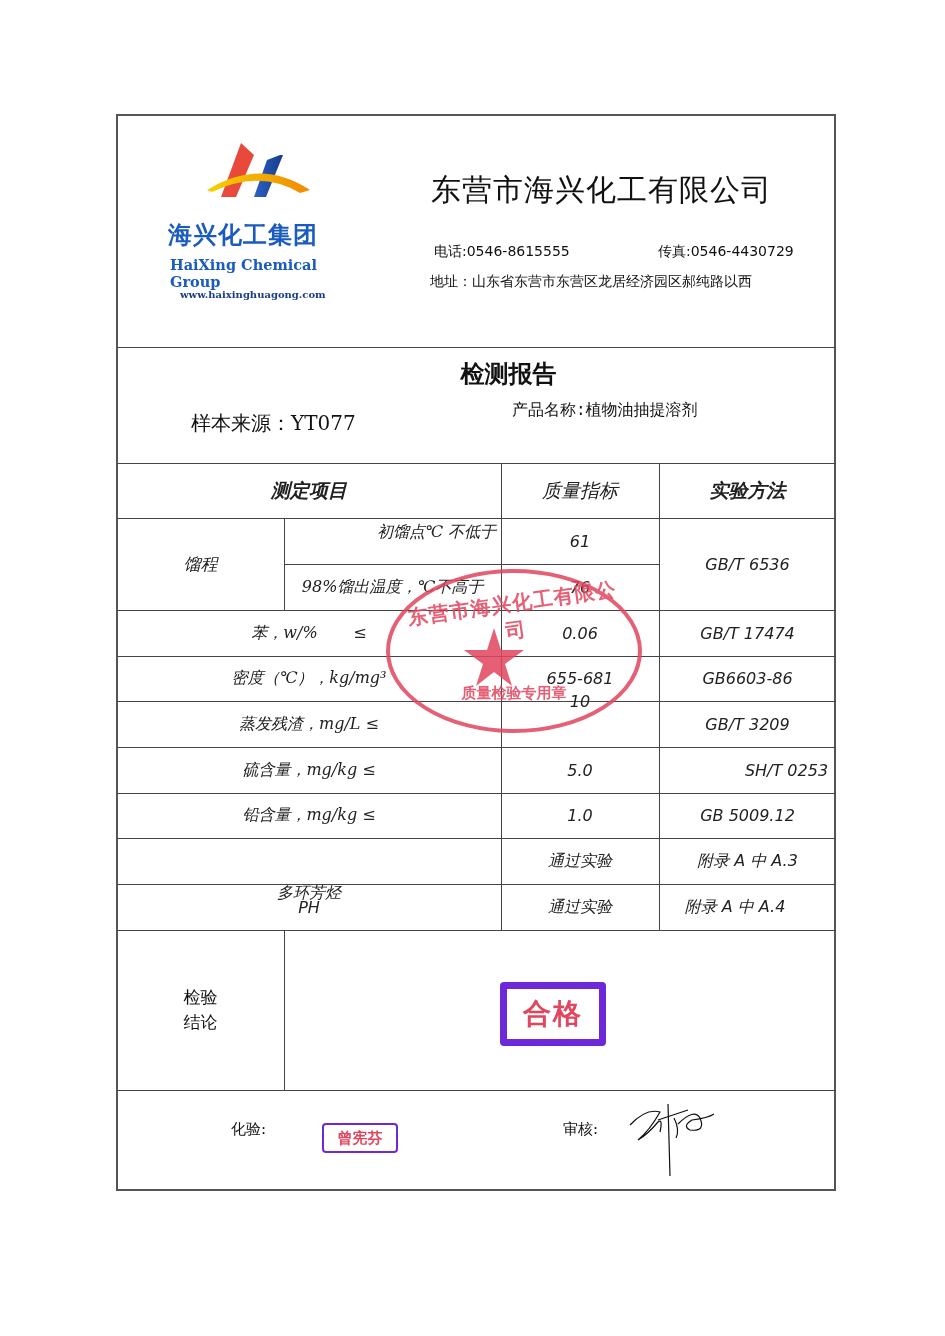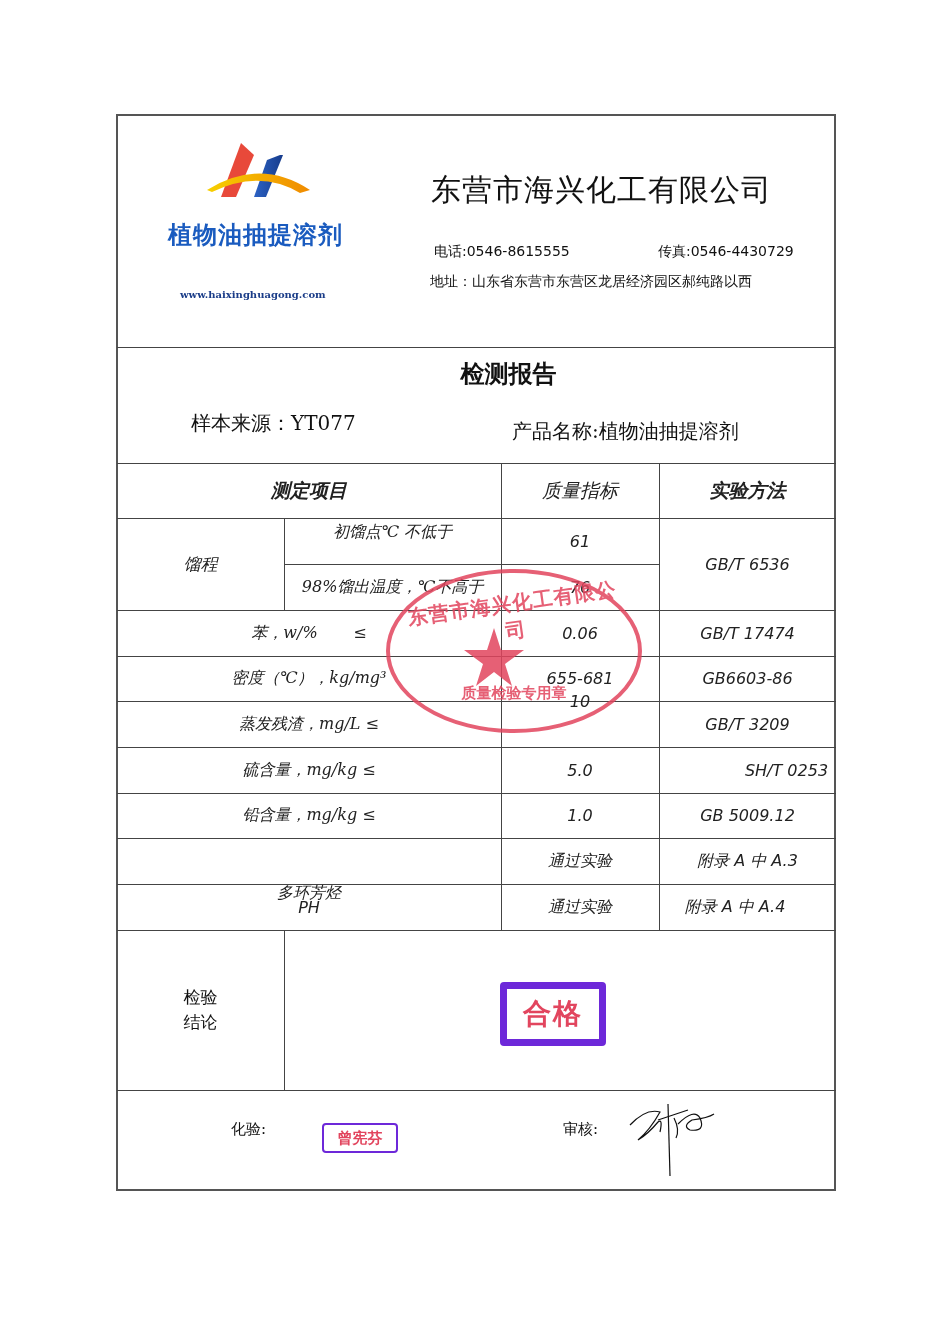--- a/index.html
+++ b/index.html
@@ -40,7 +40,7 @@
     <polygon points="130,20 133,20 116,62 104,62 117,25" fill="url(#gblue)"></polygon>
     <path d="M57,55 Q110,22 160,55 L150,58 Q110,34 62,57 Z" fill="url(#garc)"></path>
   </svg>
-  <div style="position:absolute;left:18px;top:84px;font-size:24px;font-weight:bold;color:#1a5bbf;letter-spacing:1px;">植物油抽提溶剂</div>
+  <div style="position:absolute;left:18px;top:84px;font-size:24px;font-weight:bold;color:#1a5bbf;letter-spacing:1px;">海兴化工集团</div>
   <div class="serif" style="position:absolute;left:30px;top:154px;font-size:10px;font-weight:bold;color:#1a3c88;">www.haixinghuagong.com</div>
 </div>
 

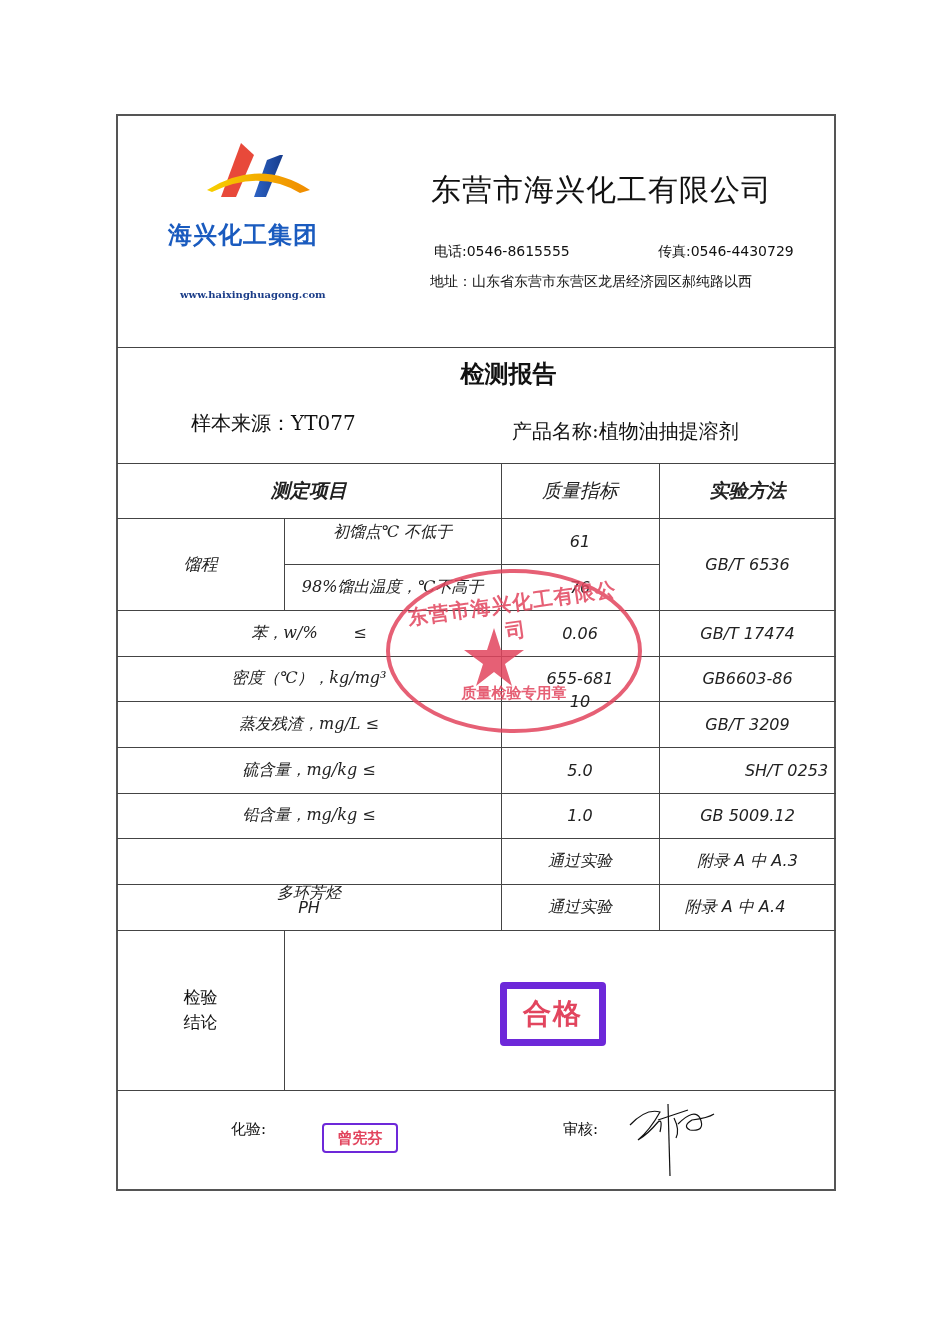--- a/index.html
+++ b/index.html
@@ -41,6 +41,7 @@
     <path d="M57,55 Q110,22 160,55 L150,58 Q110,34 62,57 Z" fill="url(#garc)"></path>
   </svg>
   <div style="position:absolute;left:18px;top:84px;font-size:24px;font-weight:bold;color:#1a5bbf;letter-spacing:1px;">海兴化工集团</div>
+  <div class="serif" style="position:absolute;left:20px;top:121px;font-size:14.5px;font-weight:bold;color:#1a5bbf;">HaiXing Chemical Group</div>
   <div class="serif" style="position:absolute;left:30px;top:154px;font-size:10px;font-weight:bold;color:#1a3c88;">www.haixinghuagong.com</div>
 </div>
 

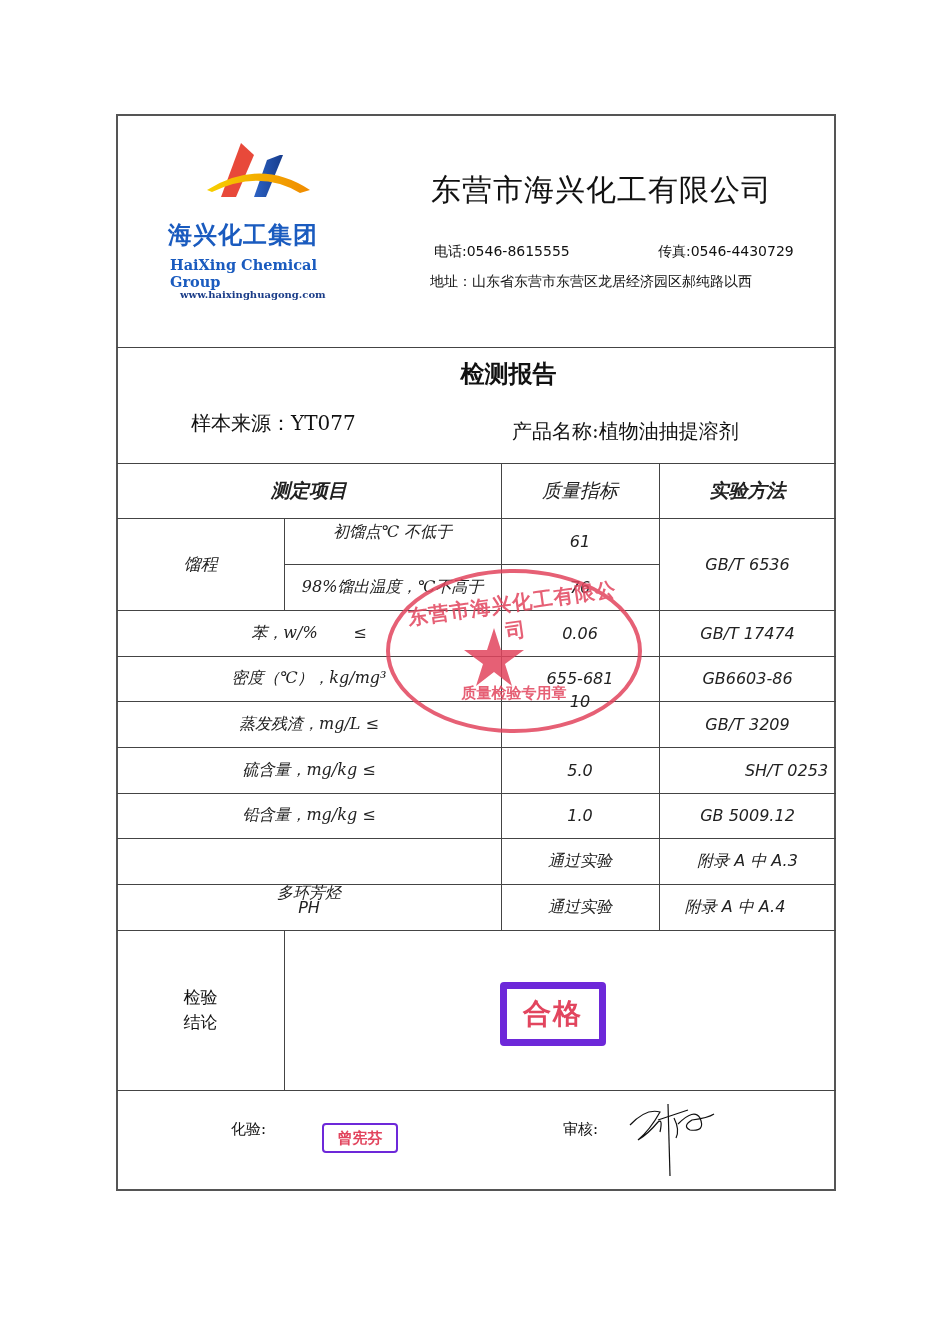--- a/index.html
+++ b/index.html
@@ -54,7 +54,7 @@
 
 <div class="abs c" style="left:117px;width:719px;top:358px;font-size:24px;font-weight:bold;padding-left:32px;">检测报告</div>
 <div class="abs serif" style="left:191px;top:410px;font-size:20px;">样本来源：YT077</div>
-<div class="abs serif" style="left:512px;top:418px;font-size:20px;">产品名称:植物油抽提溶剂</div>
+<div class="abs serif" style="left:512px;top:400px;font-size:16px;font-family:Liberation Mono, monospace;">产品名称:植物油抽提溶剂</div>
 
 <div class="hline" style="left:117px;top:463px;width:719px;"></div>
 

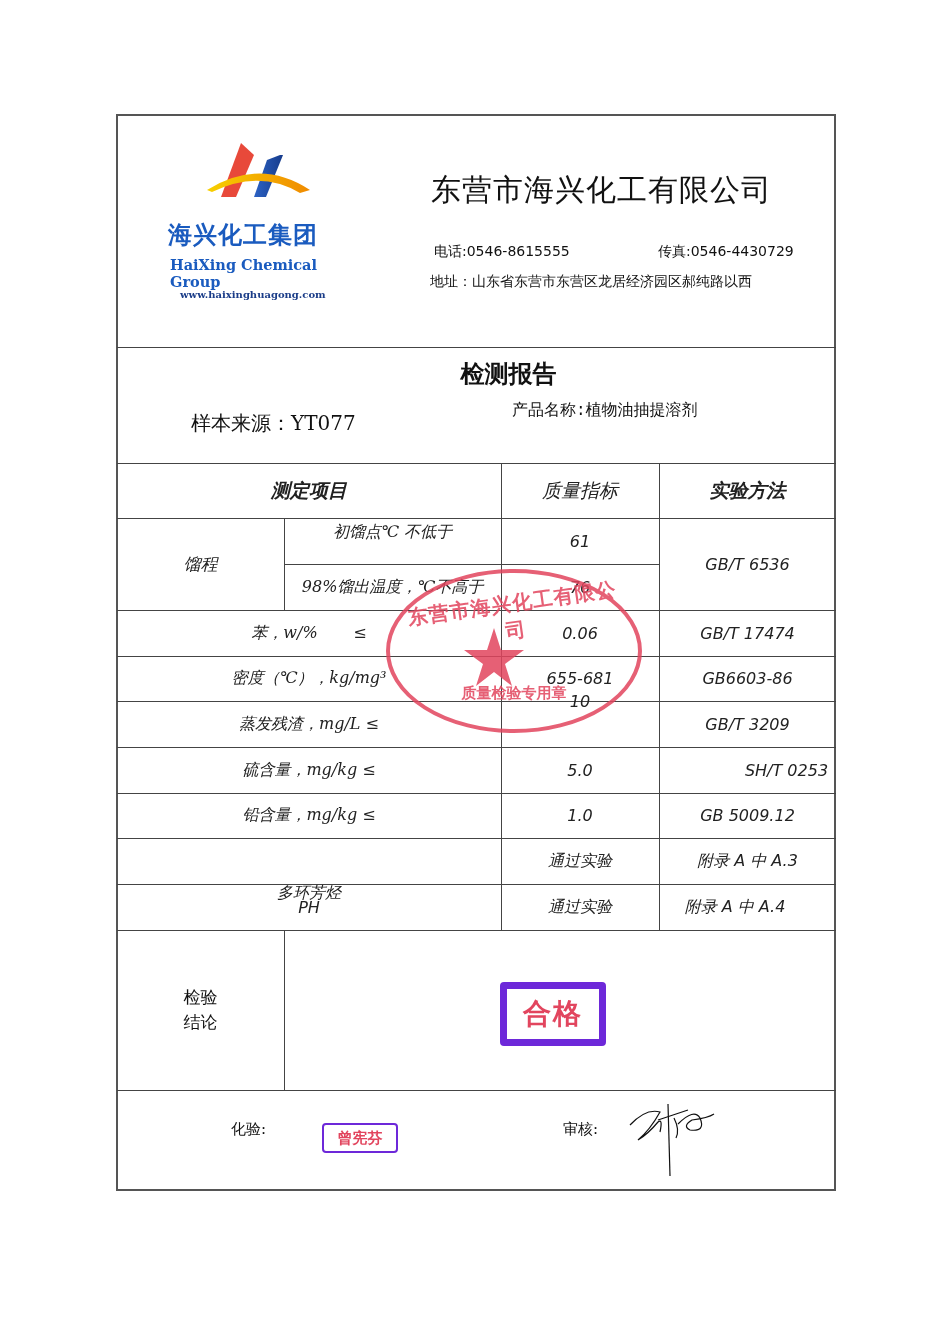--- a/index.html
+++ b/index.html
@@ -80,7 +80,7 @@
 <div class="cell" style="left:659px;top:463px;width:177px;height:55px;font-size:19px;font-weight:bold;">实验方法</div>
 
 <div class="cell cellS" style="left:117px;top:518px;width:167px;height:92px;font-size:17px;">馏程</div>
-<div class="cell cellS" style="left:284px;top:518px;width:217px;height:28px;font-size:16px;">初馏点℃  不低于</div>
+<div class="cell cellS" style="left:284px;top:518px;width:217px;height:28px;font-size:16px;padding-left:44px;">初馏点℃  不低于</div>
 <div class="cell" style="left:501px;top:518px;width:158px;height:46px;">61</div>
 <div class="cell cellS" style="left:284px;top:564px;width:217px;height:46px;font-size:16px;">98%馏出温度，℃不高于</div>
 <div class="cell" style="left:501px;top:564px;width:158px;height:46px;">76</div>

